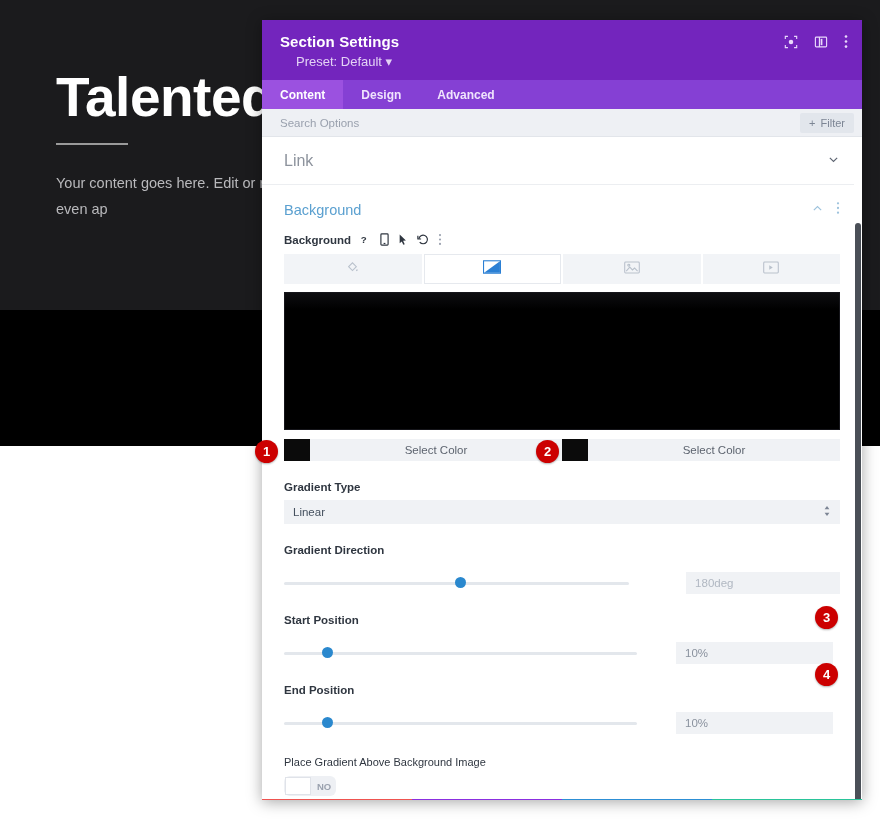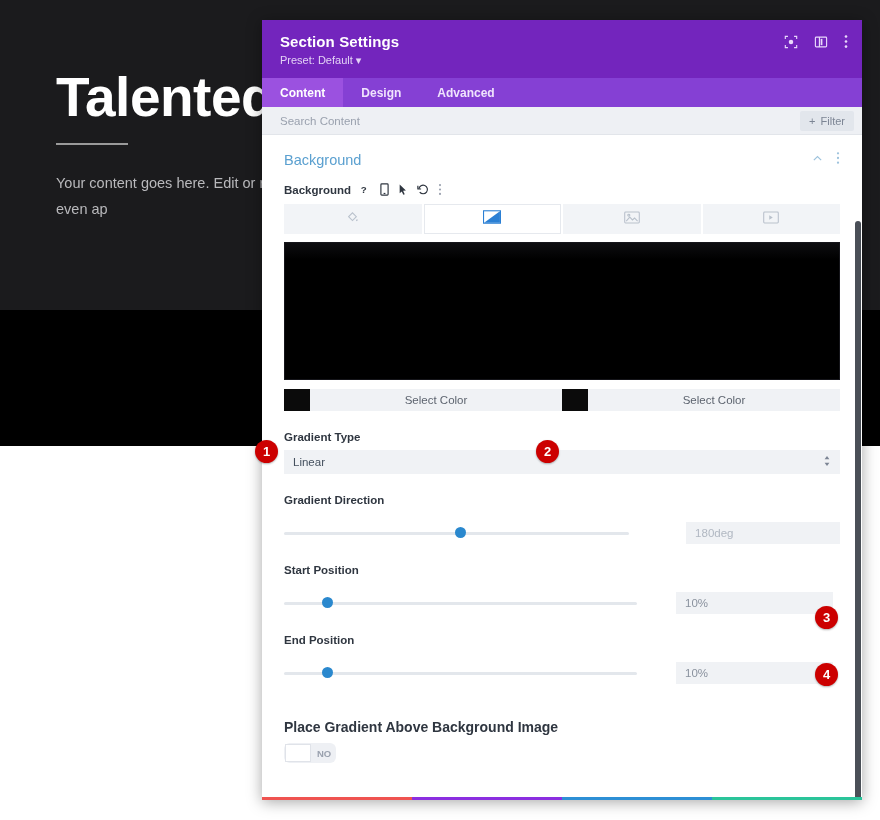--- a/index.html
+++ b/index.html
@@ -46,7 +46,7 @@
 
   .m-head { background: #7325bd; padding: 13px 18px 11px 18px; position: relative; }
   .m-title { color: #fff; font-size: 15px; font-weight: 700; letter-spacing: .1px; }
-  .m-preset { color: #e3d2f5; font-size: 11px; margin-top: 4px; }
+  .m-preset { color: #e3d2f5; font-size: 13px; margin-top: 4px; margin-left: 16px; }
   .m-head-icons {
     position: absolute; right: 14px; top: 14px;
     display: flex; align-items: center; gap: 16px;

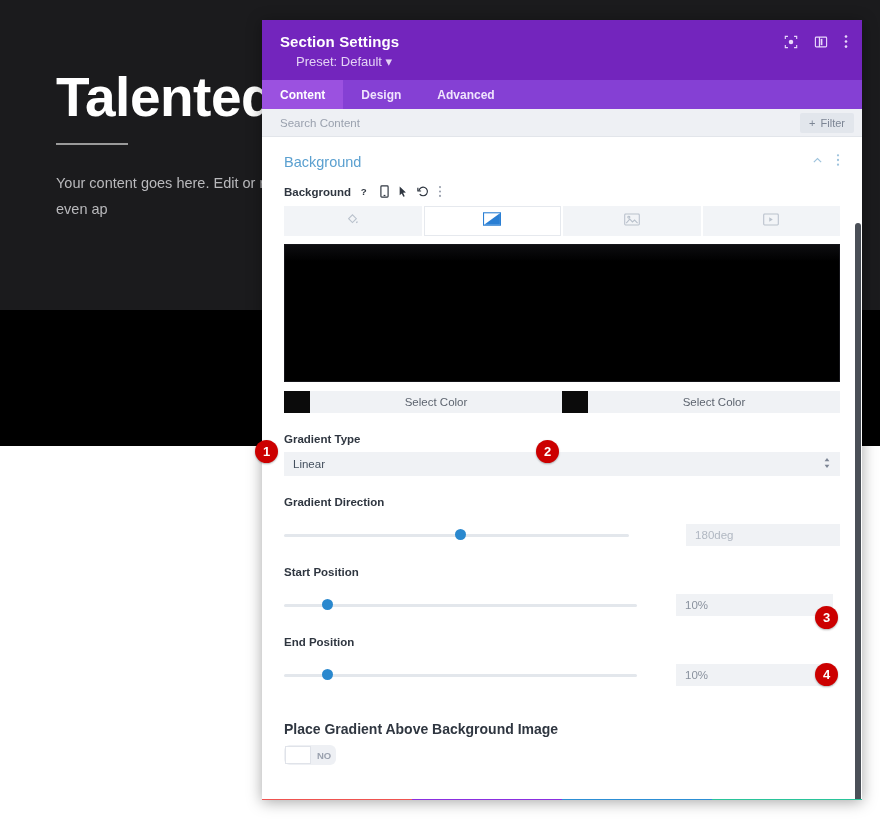--- a/index.html
+++ b/index.html
@@ -223,7 +223,7 @@
   </div>
 
   <div class="m-search">
-    <div class="m-search-ph">Search Content</div>
+    <div class="m-search-ph">Search Options</div>
     <div class="m-filter">
       <span>+</span>
       <span>Filter</span>

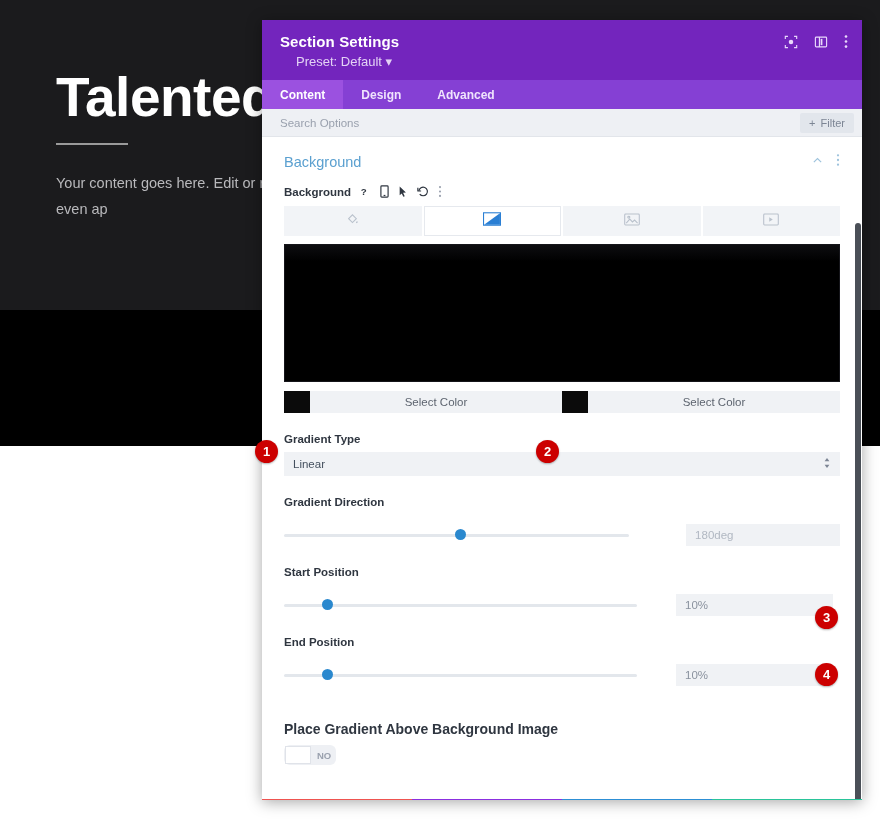--- a/index.html
+++ b/index.html
@@ -232,6 +232,14 @@
 
   <div class="m-body">
 
+    <div class="row-link">
+      <div class="row-link-label">Link</div>
+      <span class="chev">
+        <svg width="13" height="13" viewBox="0 0 16 16" fill="none" stroke="currentColor" stroke-width="1.5">
+          <path d="M3.5 6L8 10.3 12.5 6"></path>
+        </svg>
+      </span>
+    </div>
 
     <div class="sec">
       <div class="sec-head">

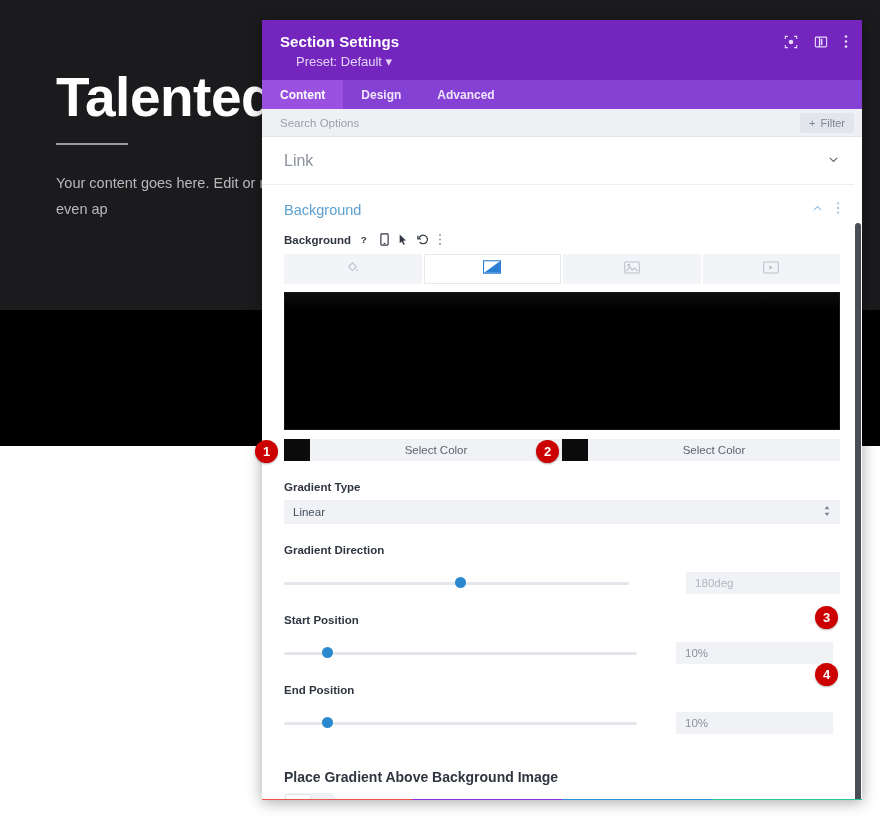--- a/index.html
+++ b/index.html
@@ -140,7 +140,7 @@
   }
   .slider-val.dim { color: #b1b8c2; }
 
-  .toggle-label { font-size: 14px; font-weight: 700; color: #2f3640; margin-top: 35px; }
+  .toggle-label { font-size: 11px; font-weight: 400; color: #2f3640; margin-top: 22px; }
   .toggle {
     margin-top: 8px; width: 52px; height: 20px; background: #eef0f4;
     display: flex; align-items: center; border-radius: 6px; cursor: pointer;

